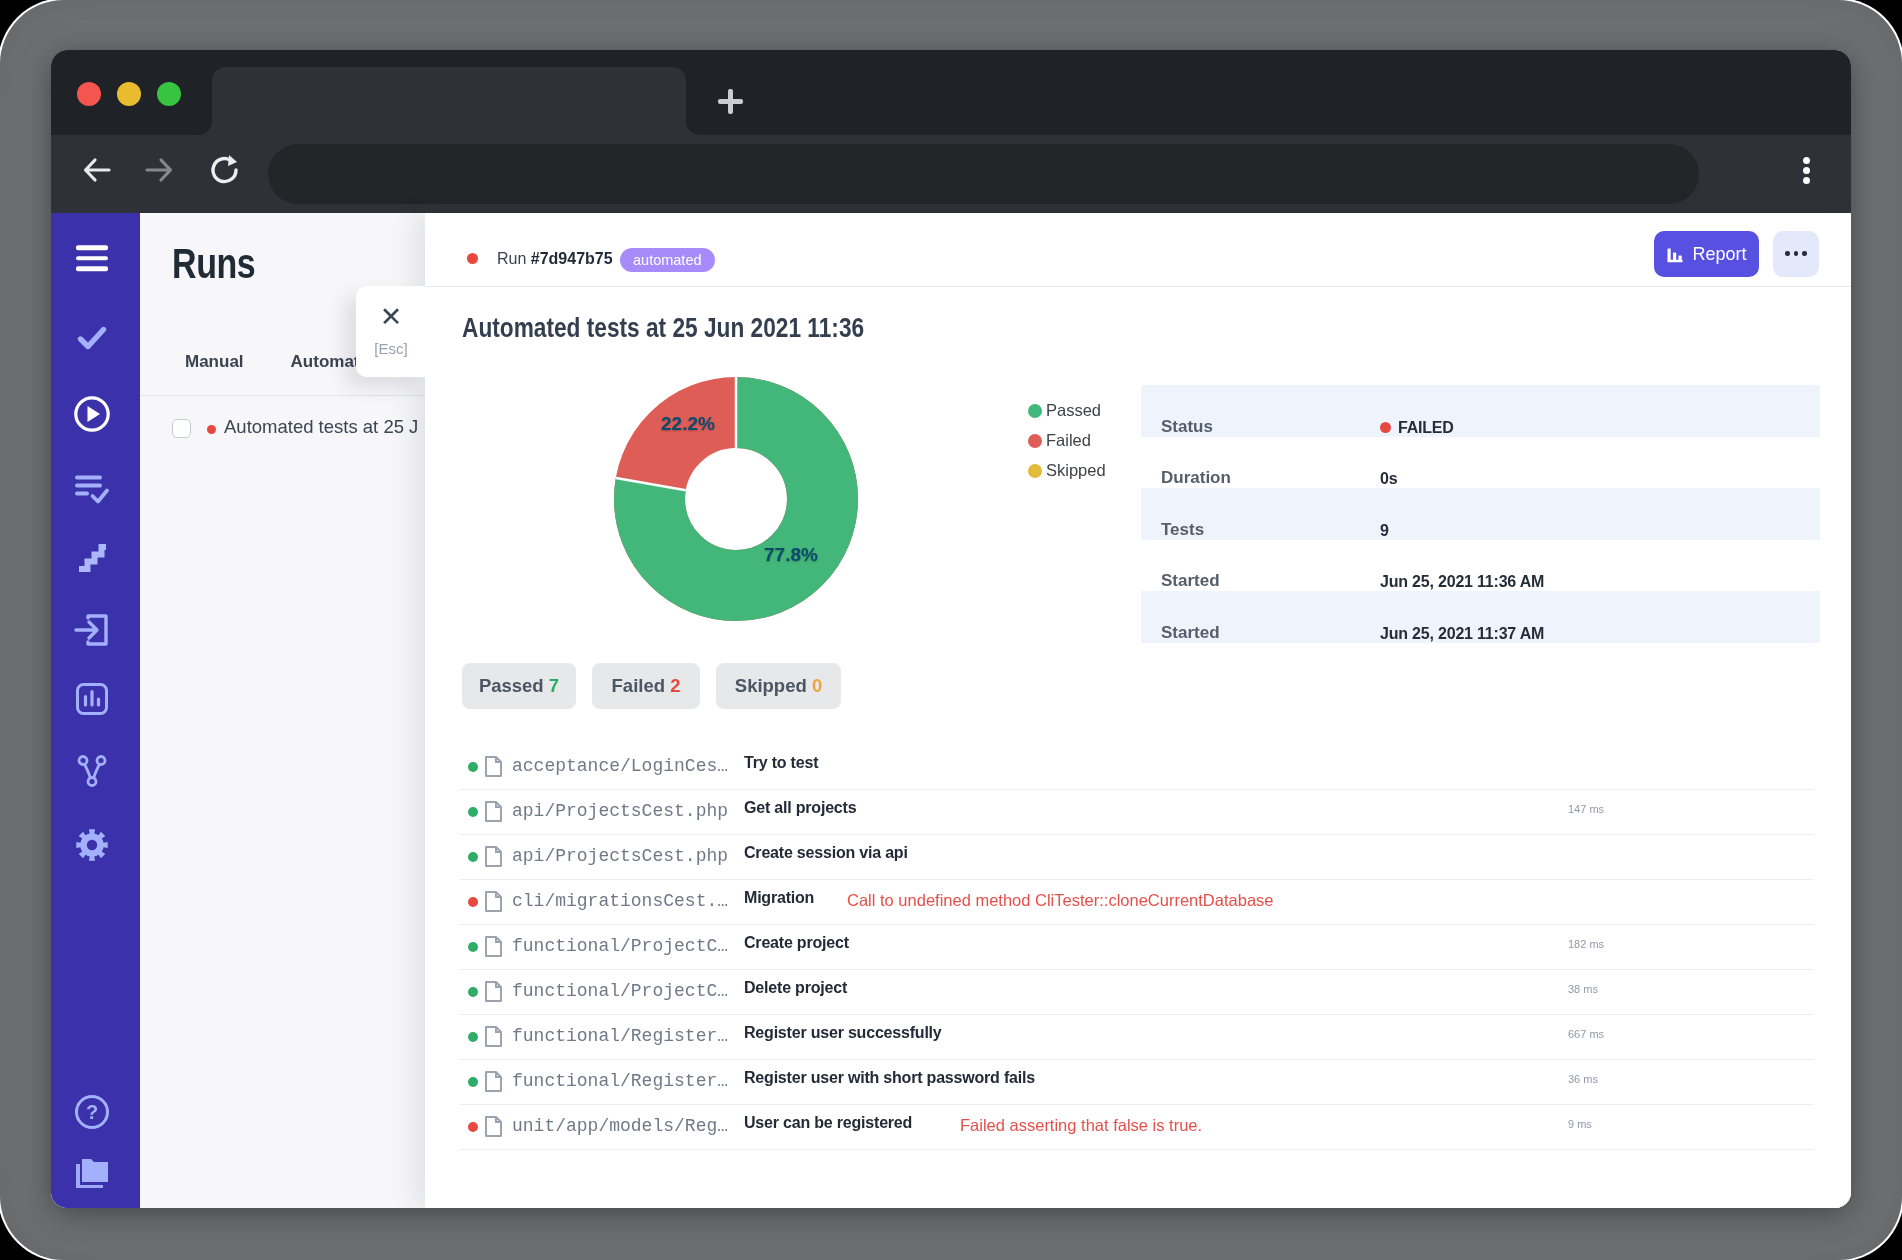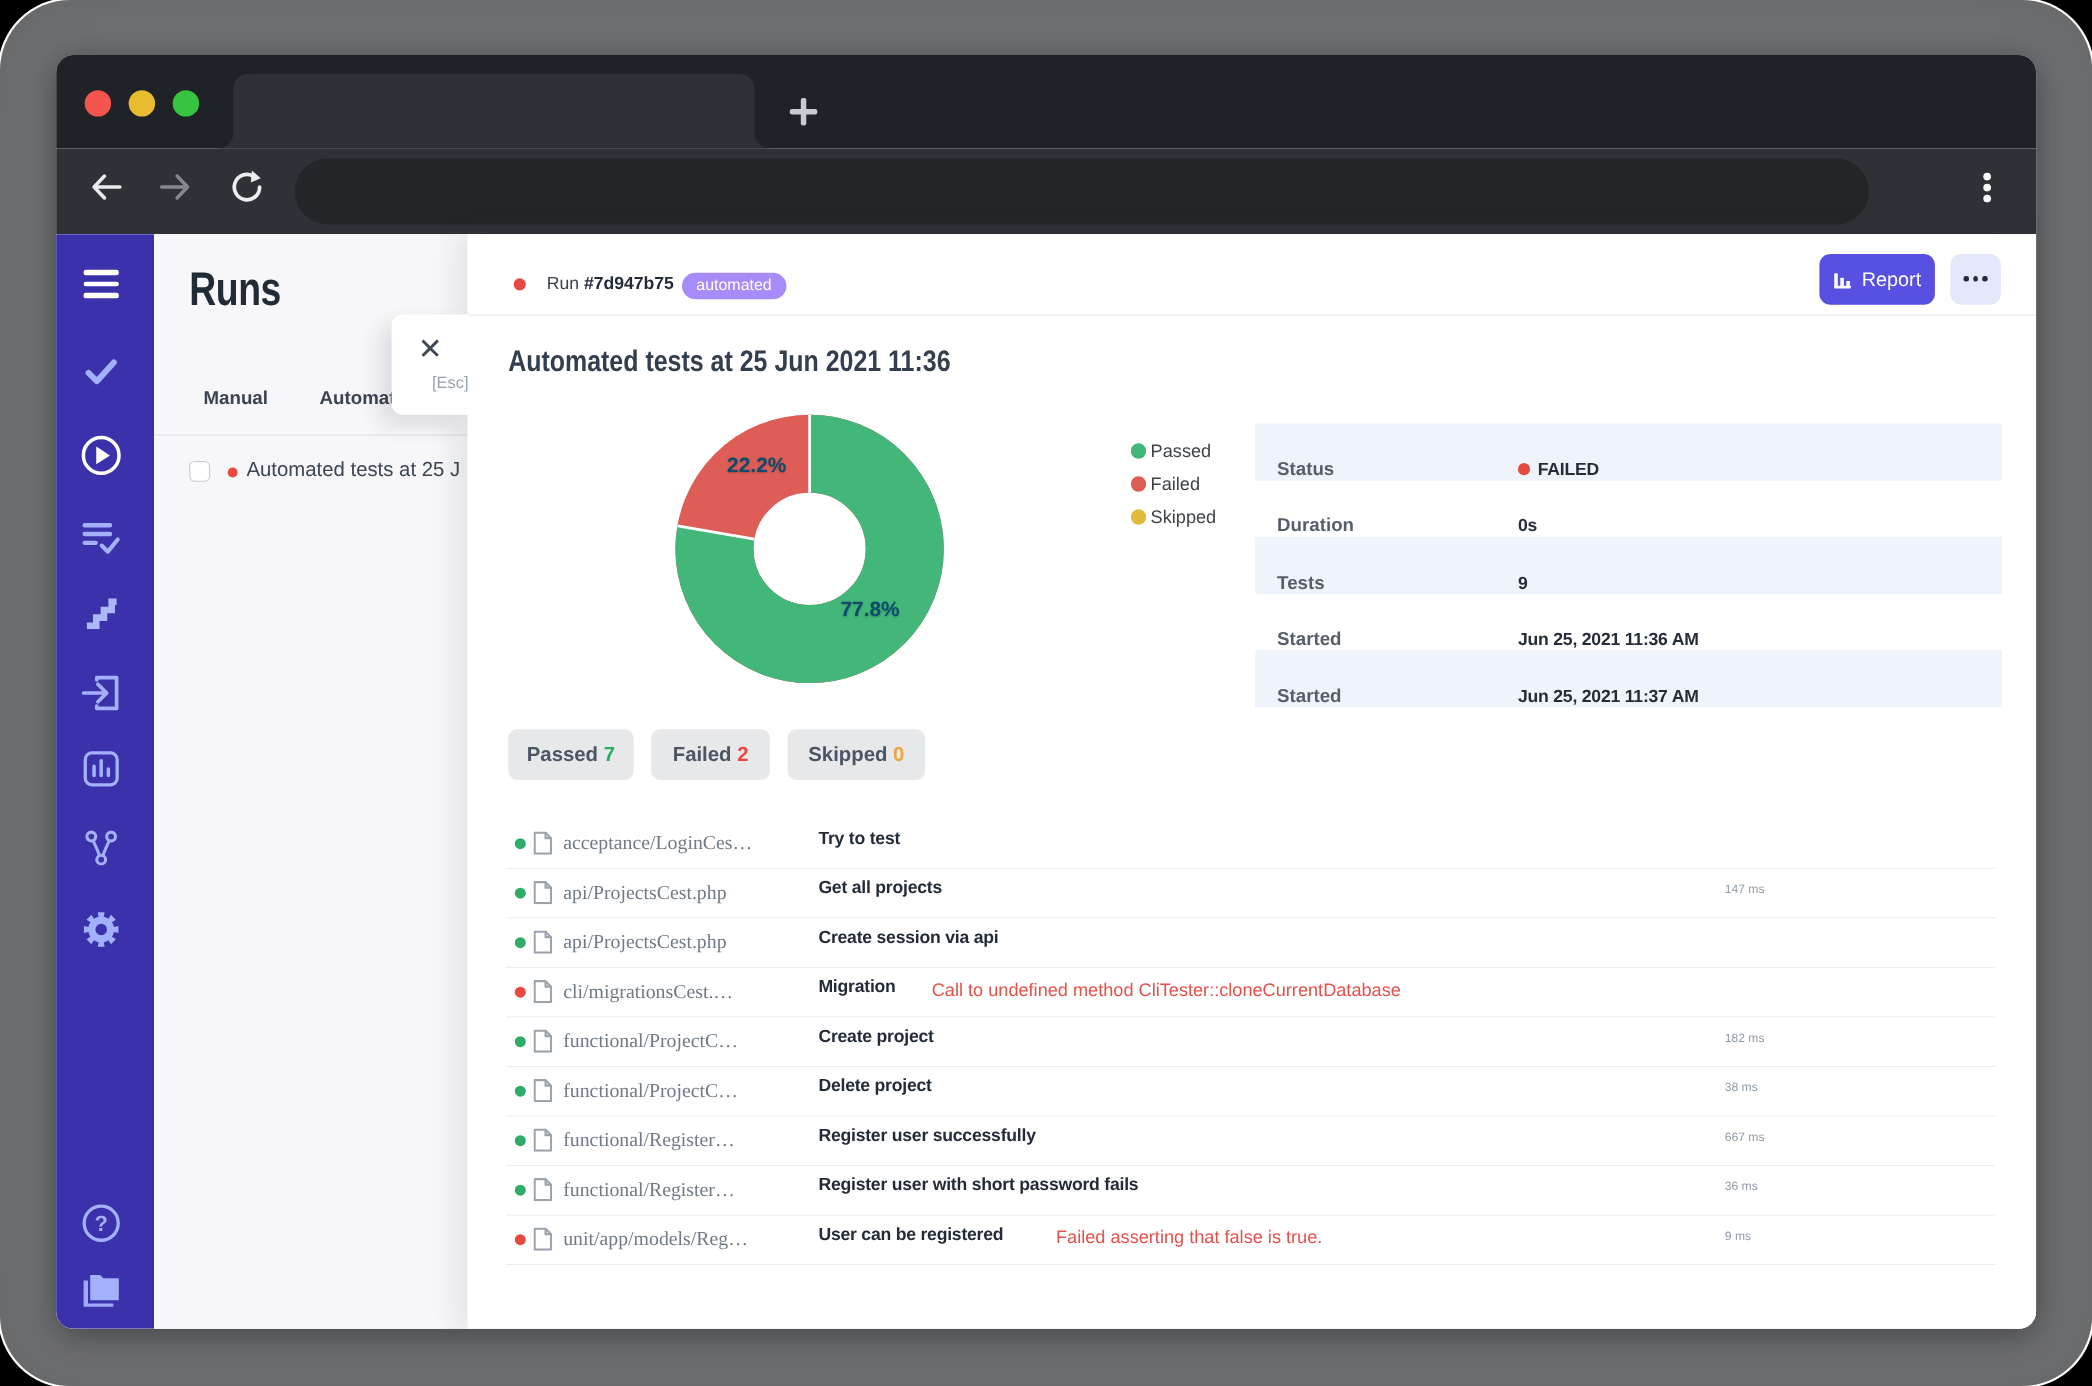--- a/index.html
+++ b/index.html
@@ -51,7 +51,7 @@
      border-radius:10px 0 0 10px; box-shadow:-10px 10px 20px rgba(30,35,60,.12); text-align:center;
      clip-path:inset(-45px 0px -45px -45px); }
   .esc .x { font-size:27px; color:#3c4654; line-height:1; margin-top:18px; }
-  .esc .k { font-size:15px; color:#98a1ae; margin-top:9px;text-align:right; }
+  .esc .k { font-size:15px; color:#98a1ae; margin-top:9px; }
   .phead { position:absolute; left:0; top:0; width:1426px; height:74px; border-bottom:1px solid #e8e9ec; }
   .phead .rdot { left:42px; top:40px; width:11px; height:11px; background:#e7483f; }
   .phead .run { position:absolute; left:72px; top:37px; font-size:16px; color:#3a4350; }

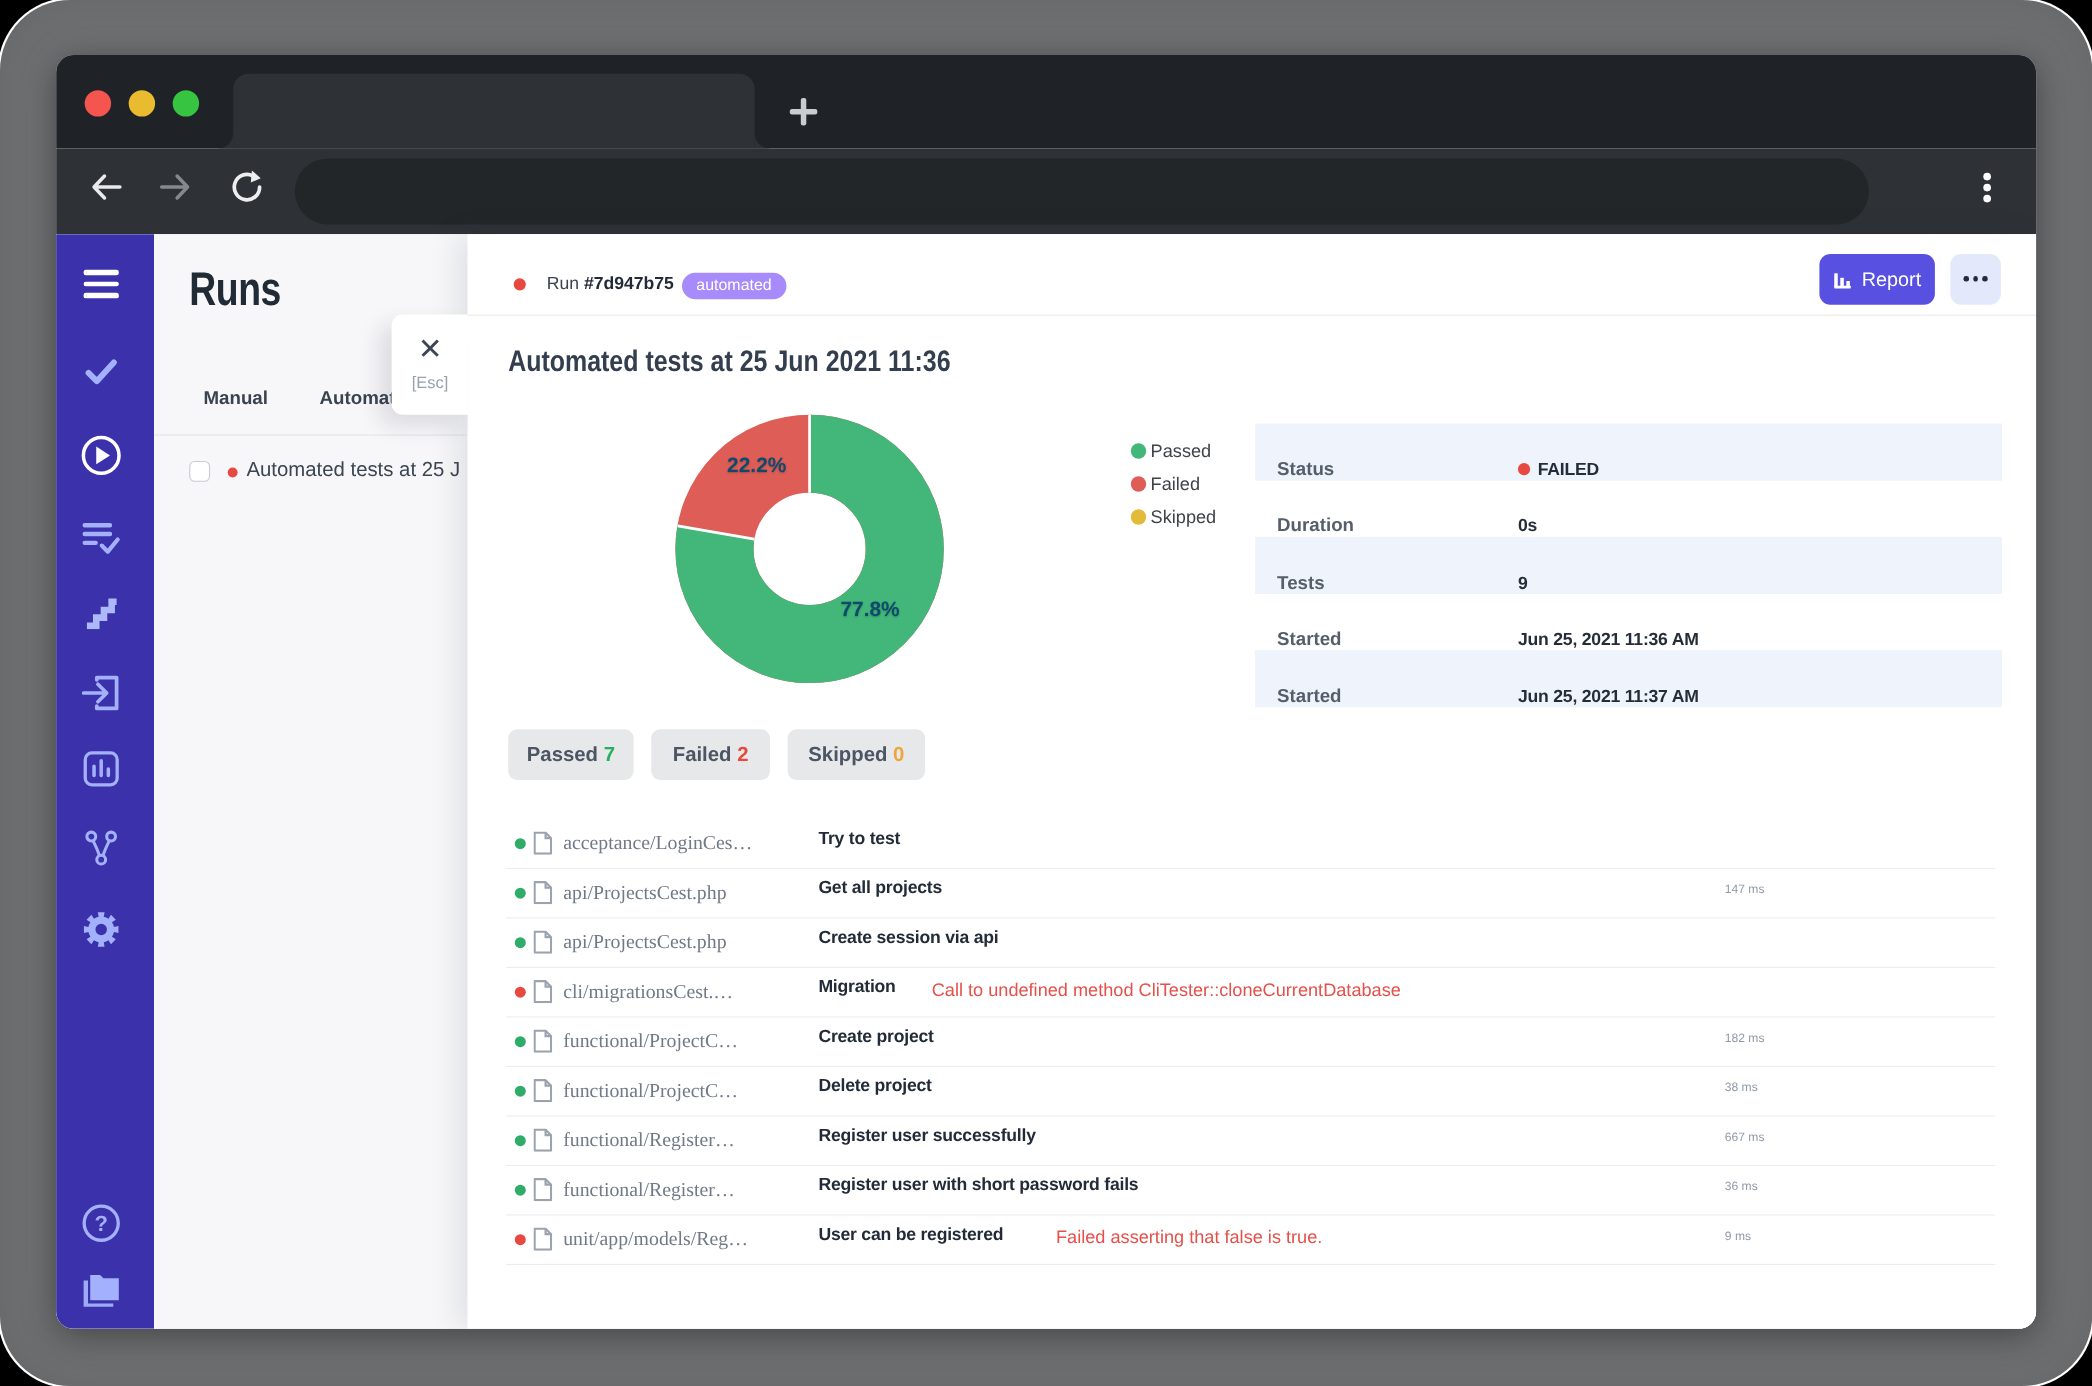--- a/index.html
+++ b/index.html
@@ -90,7 +90,7 @@
   .tlist { position:absolute; left:35px; top:532px; width:1354px; }
   .trow { position:relative; height:45px; border-bottom:1px solid #ebedf0; }
   .trow .st { position:absolute; left:8px; top:17px; width:10px; height:10px; border-radius:50%; }
-  .trow .file { position:absolute; left:52px; top:11px; font-family:Liberation Serif, serif;
+  .trow .file { position:absolute; left:52px; top:11px; font-family:Liberation Mono, monospace;
     font-size:18px; color:#707a87; }
   .trow .name { position:absolute; left:284px; top:9px; font-size:16px; font-weight:600; color:#222b37; letter-spacing:-.2px; }
   .trow .err { position:absolute; top:11px; font-size:16.5px; color:#e4504a; }

